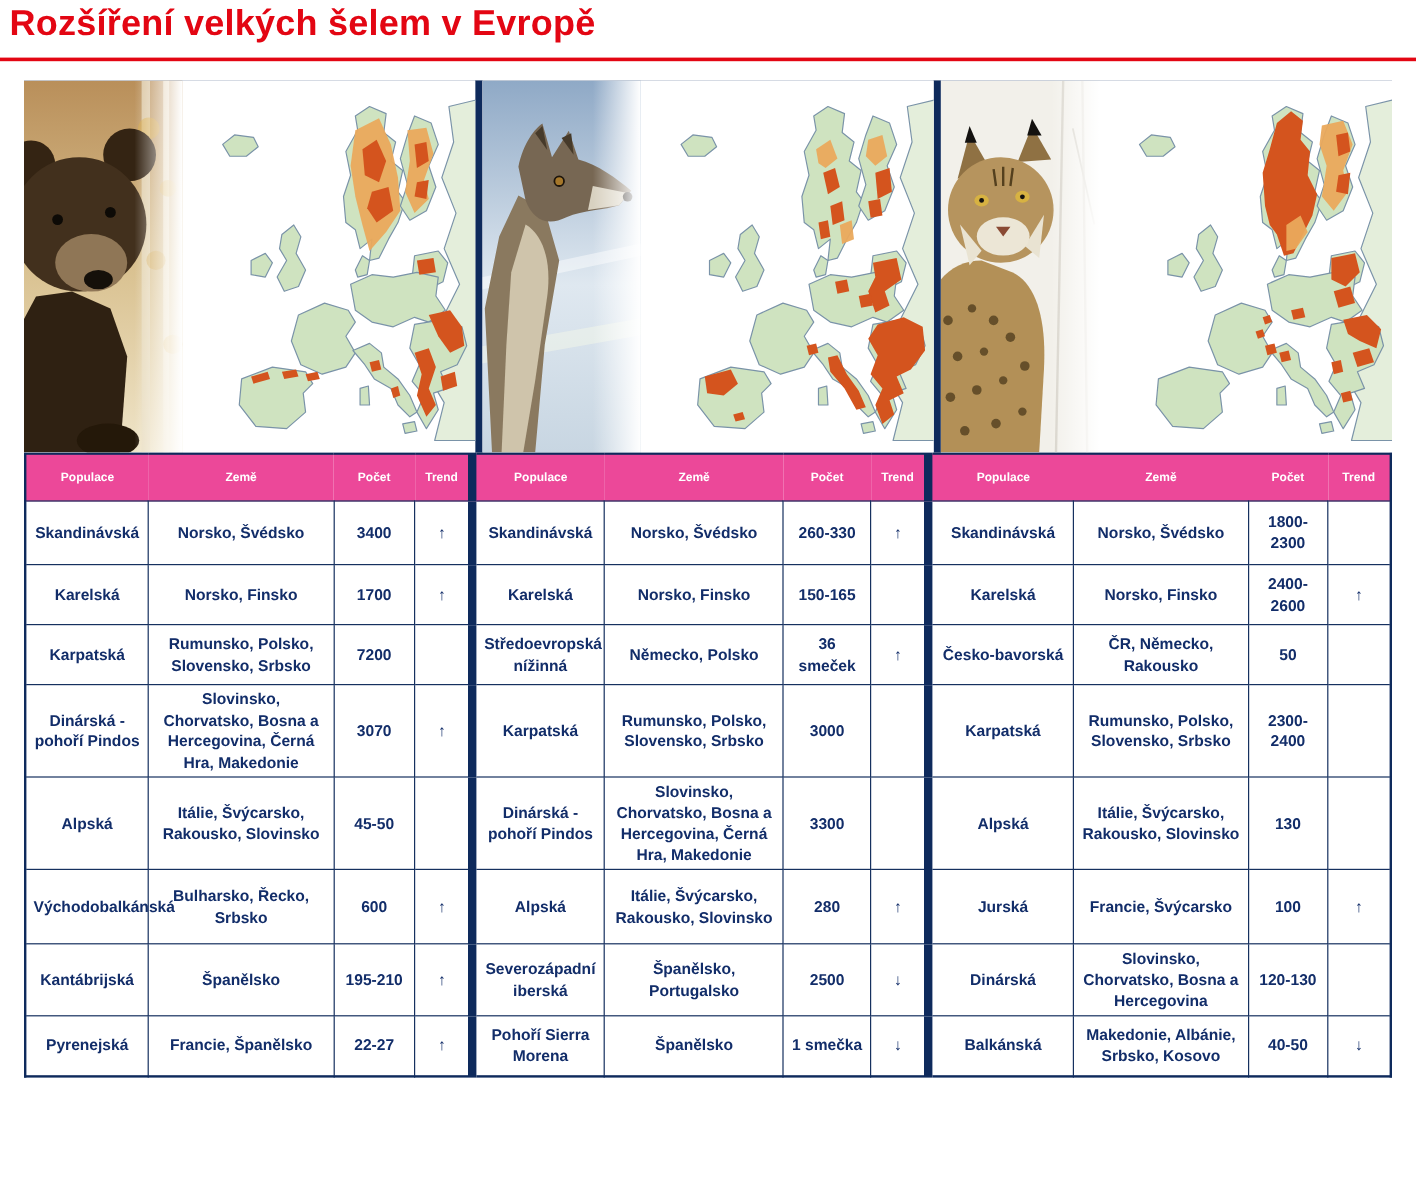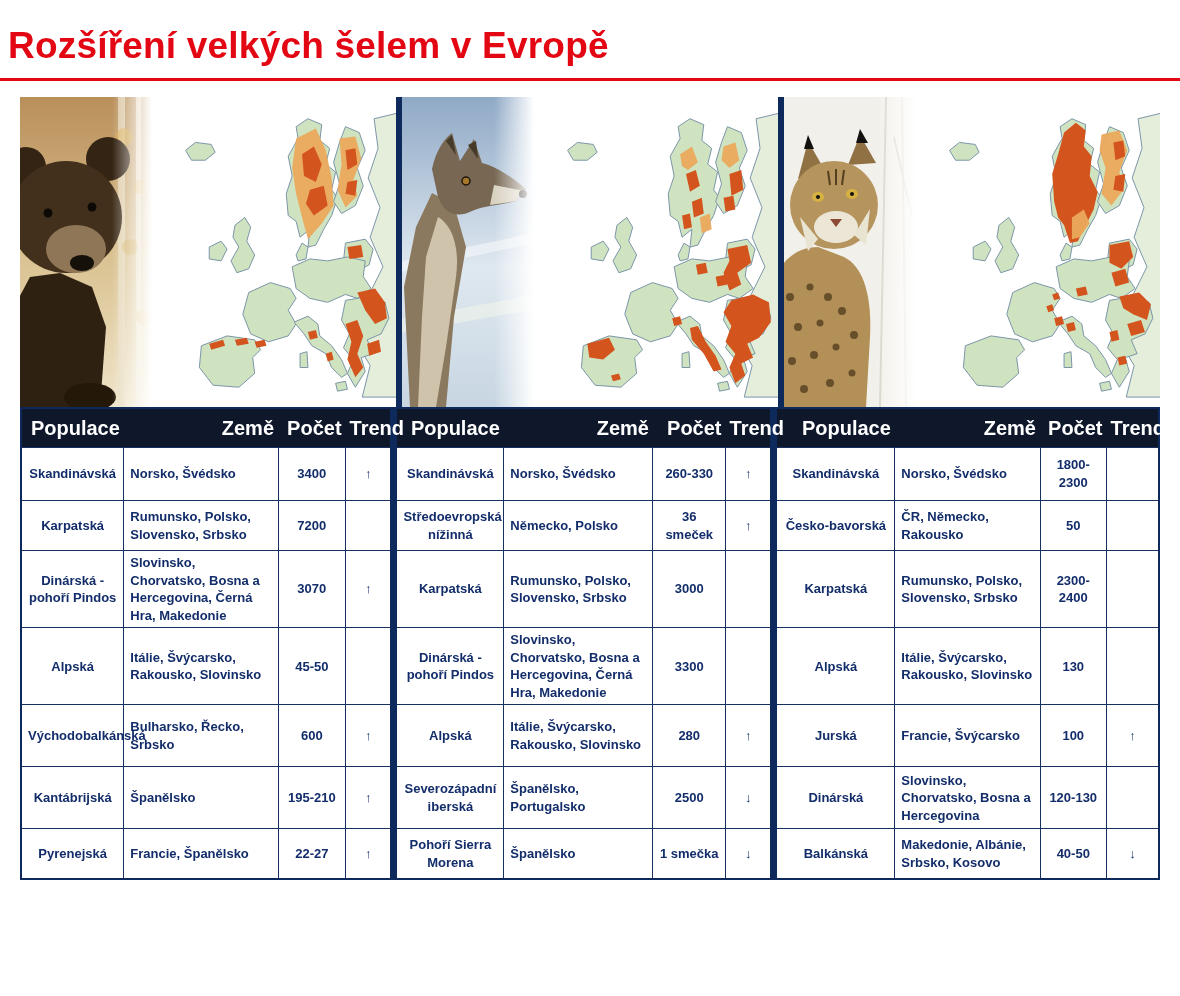--- a/index.html
+++ b/index.html
@@ -5,7 +5,7 @@
   html,body{margin:0;padding:0;background:#ffffff;}
   body{width:1180px;height:996px;overflow:hidden;font-family:"Liberation Sans",sans-serif;position:relative;}
 
-  .page-title{color:#e30613;font-size:37px;font-weight:bold;margin:0;padding:25px 0 0 8px;letter-spacing:.2px;}
+  .page-title{color:#e30613;font-size:30px;font-weight:bold;margin:0;padding:3px 0 0 8px;letter-spacing:.2px;}
   .title-rule{height:3px;background:#e30613;margin-top:11px;width:1180px;}
 
   .panels{display:flex;gap:6px;background:#0e2a5c;margin:16px 20px 0 20px;height:310px;}

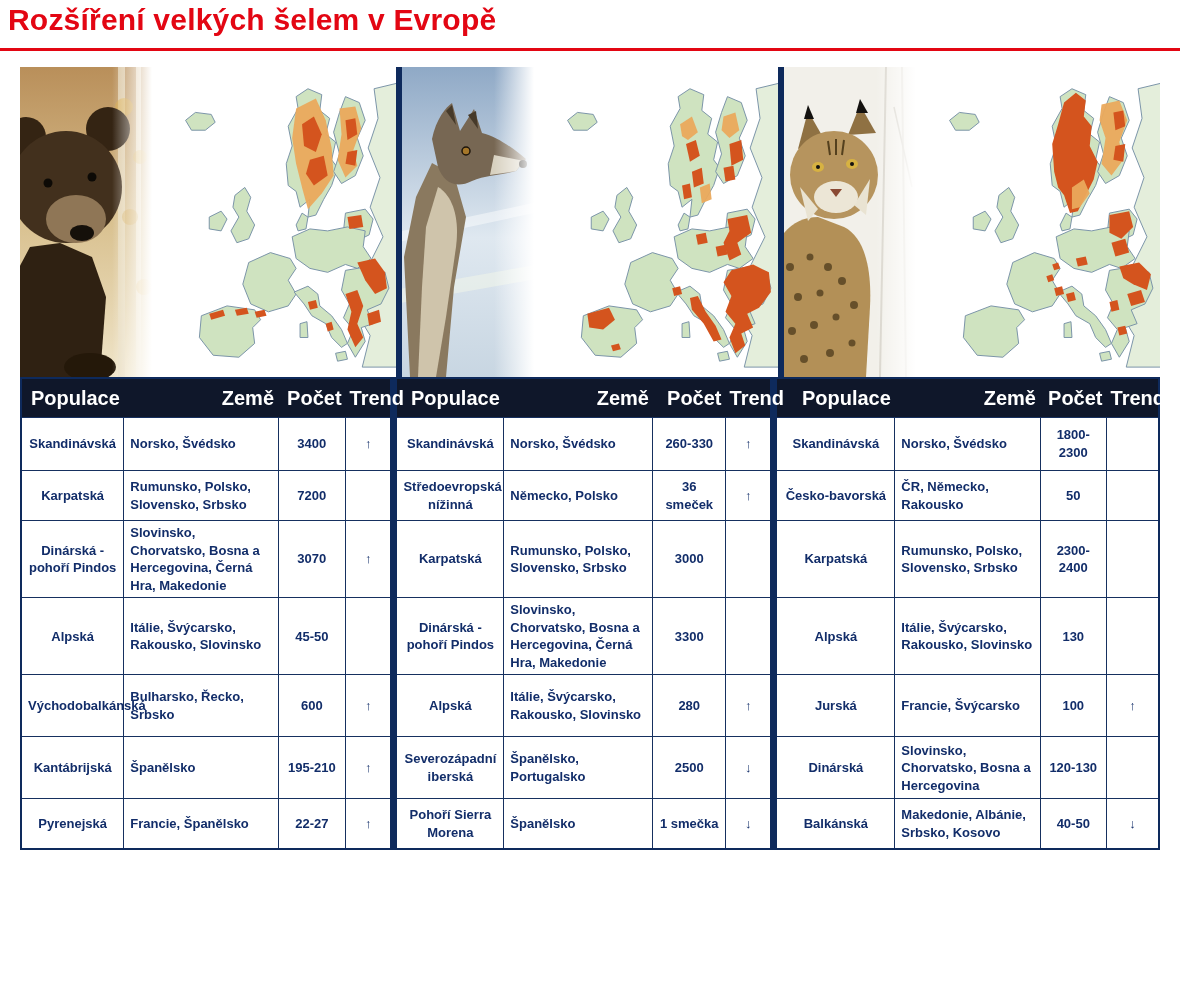--- a/index.html
+++ b/index.html
@@ -17,8 +17,8 @@
 
   table.pop-table{border-collapse:collapse;table-layout:fixed;width:1140px;margin:0 20px;
     border:2px solid #0e2a5c;}
-  table.pop-table th{background:#0f172a;color:#ffffff;font-size:20px;font-weight:bold;
-    height:34px;text-align:right;padding:2px 4px;}
+  table.pop-table th{background:#ec4899;color:#ffffff;font-size:10px;font-weight:bold;
+    height:34px;text-align:center;padding:2px 4px;}
   table.pop-table td{border:1.5px solid #16305f;color:#122d69;font-size:13px;font-weight:bold;
     padding:3px 6px;vertical-align:middle;background:#ffffff;line-height:1.35;}
   td.col-pop{text-align:center;}

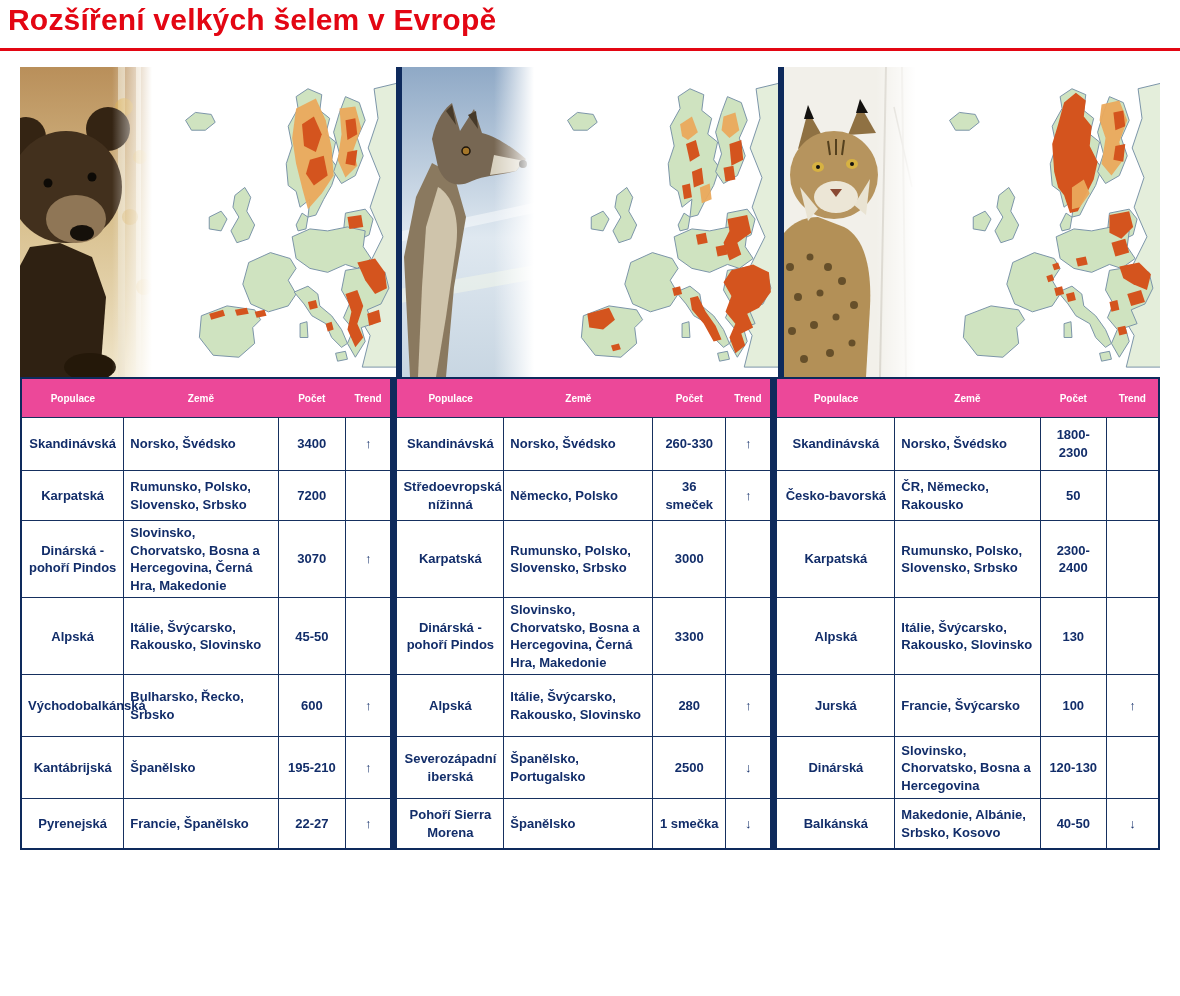--- a/index.html
+++ b/index.html
@@ -22,7 +22,7 @@
   table.pop-table td{border:1.5px solid #16305f;color:#122d69;font-size:13px;font-weight:bold;
     padding:3px 6px;vertical-align:middle;background:#ffffff;line-height:1.35;}
   td.col-pop{text-align:center;}
-  td.col-zeme{text-align:left;}
+  td.col-zeme{text-align:center;}
   td.col-pocet{text-align:center;}
   td.col-trend{text-align:center;font-size:18px;}
   .group-start{border-left:7px solid #0e2a5c !important;}

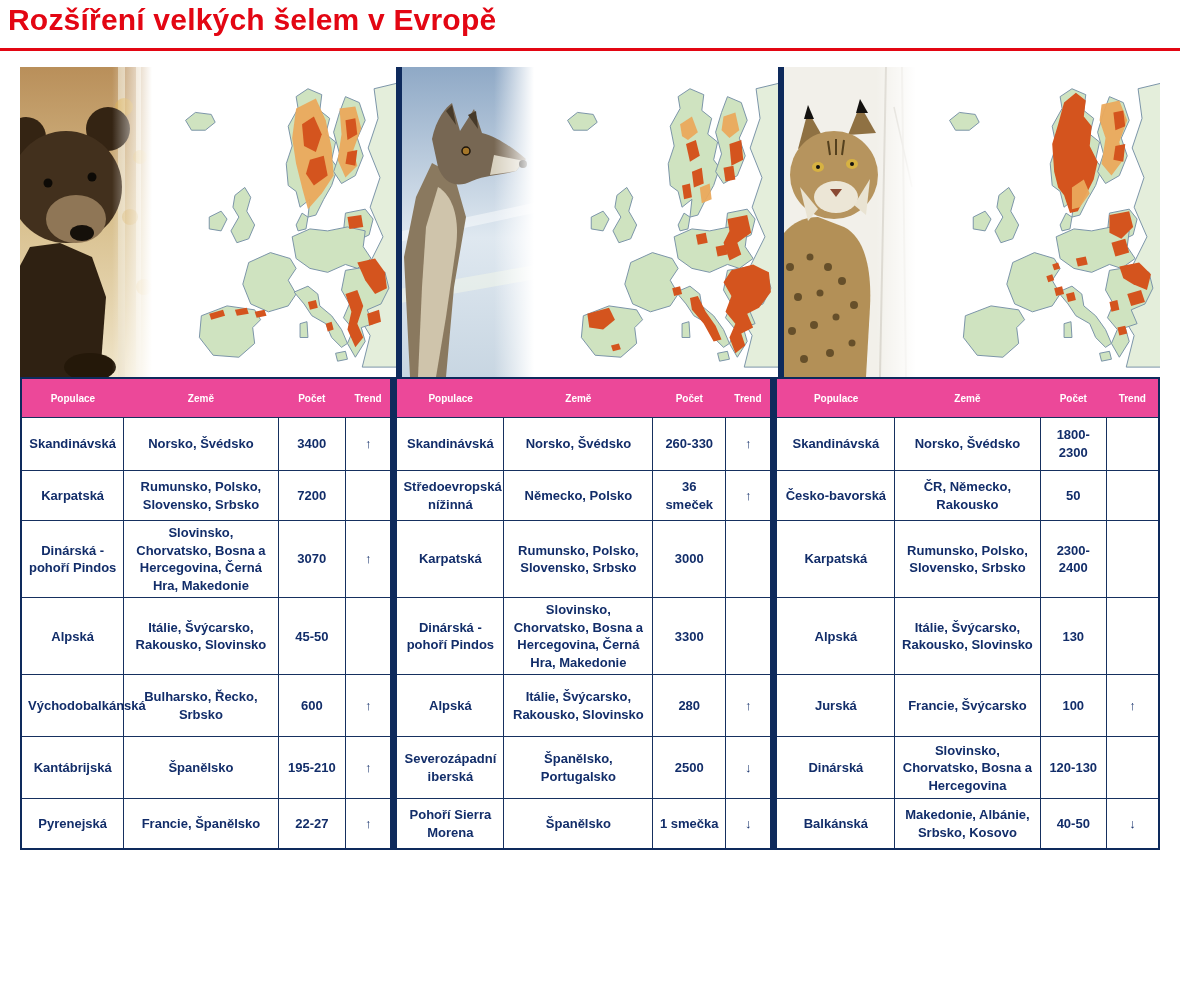--- a/index.html
+++ b/index.html
@@ -301,6 +301,20 @@
           <td class="col-trend"></td>
         </tr>
         <tr>
+          <td class="col-pop">Karelská</td>
+          <td class="col-zeme">Norsko, Finsko</td>
+          <td class="col-pocet">1700</td>
+          <td class="col-trend trend-up">↑</td>
+          <td class="col-pop group-start">Karelská</td>
+          <td class="col-zeme">Norsko, Finsko</td>
+          <td class="col-pocet">150-165</td>
+          <td class="col-trend"></td>
+          <td class="col-pop group-start">Karelská</td>
+          <td class="col-zeme">Norsko, Finsko</td>
+          <td class="col-pocet">2400-2600</td>
+          <td class="col-trend trend-up">↑</td>
+        </tr>
+        <tr>
           <td class="col-pop">Karpatská</td>
           <td class="col-zeme">Rumunsko, Polsko, Slovensko, Srbsko</td>
           <td class="col-pocet">7200</td>

